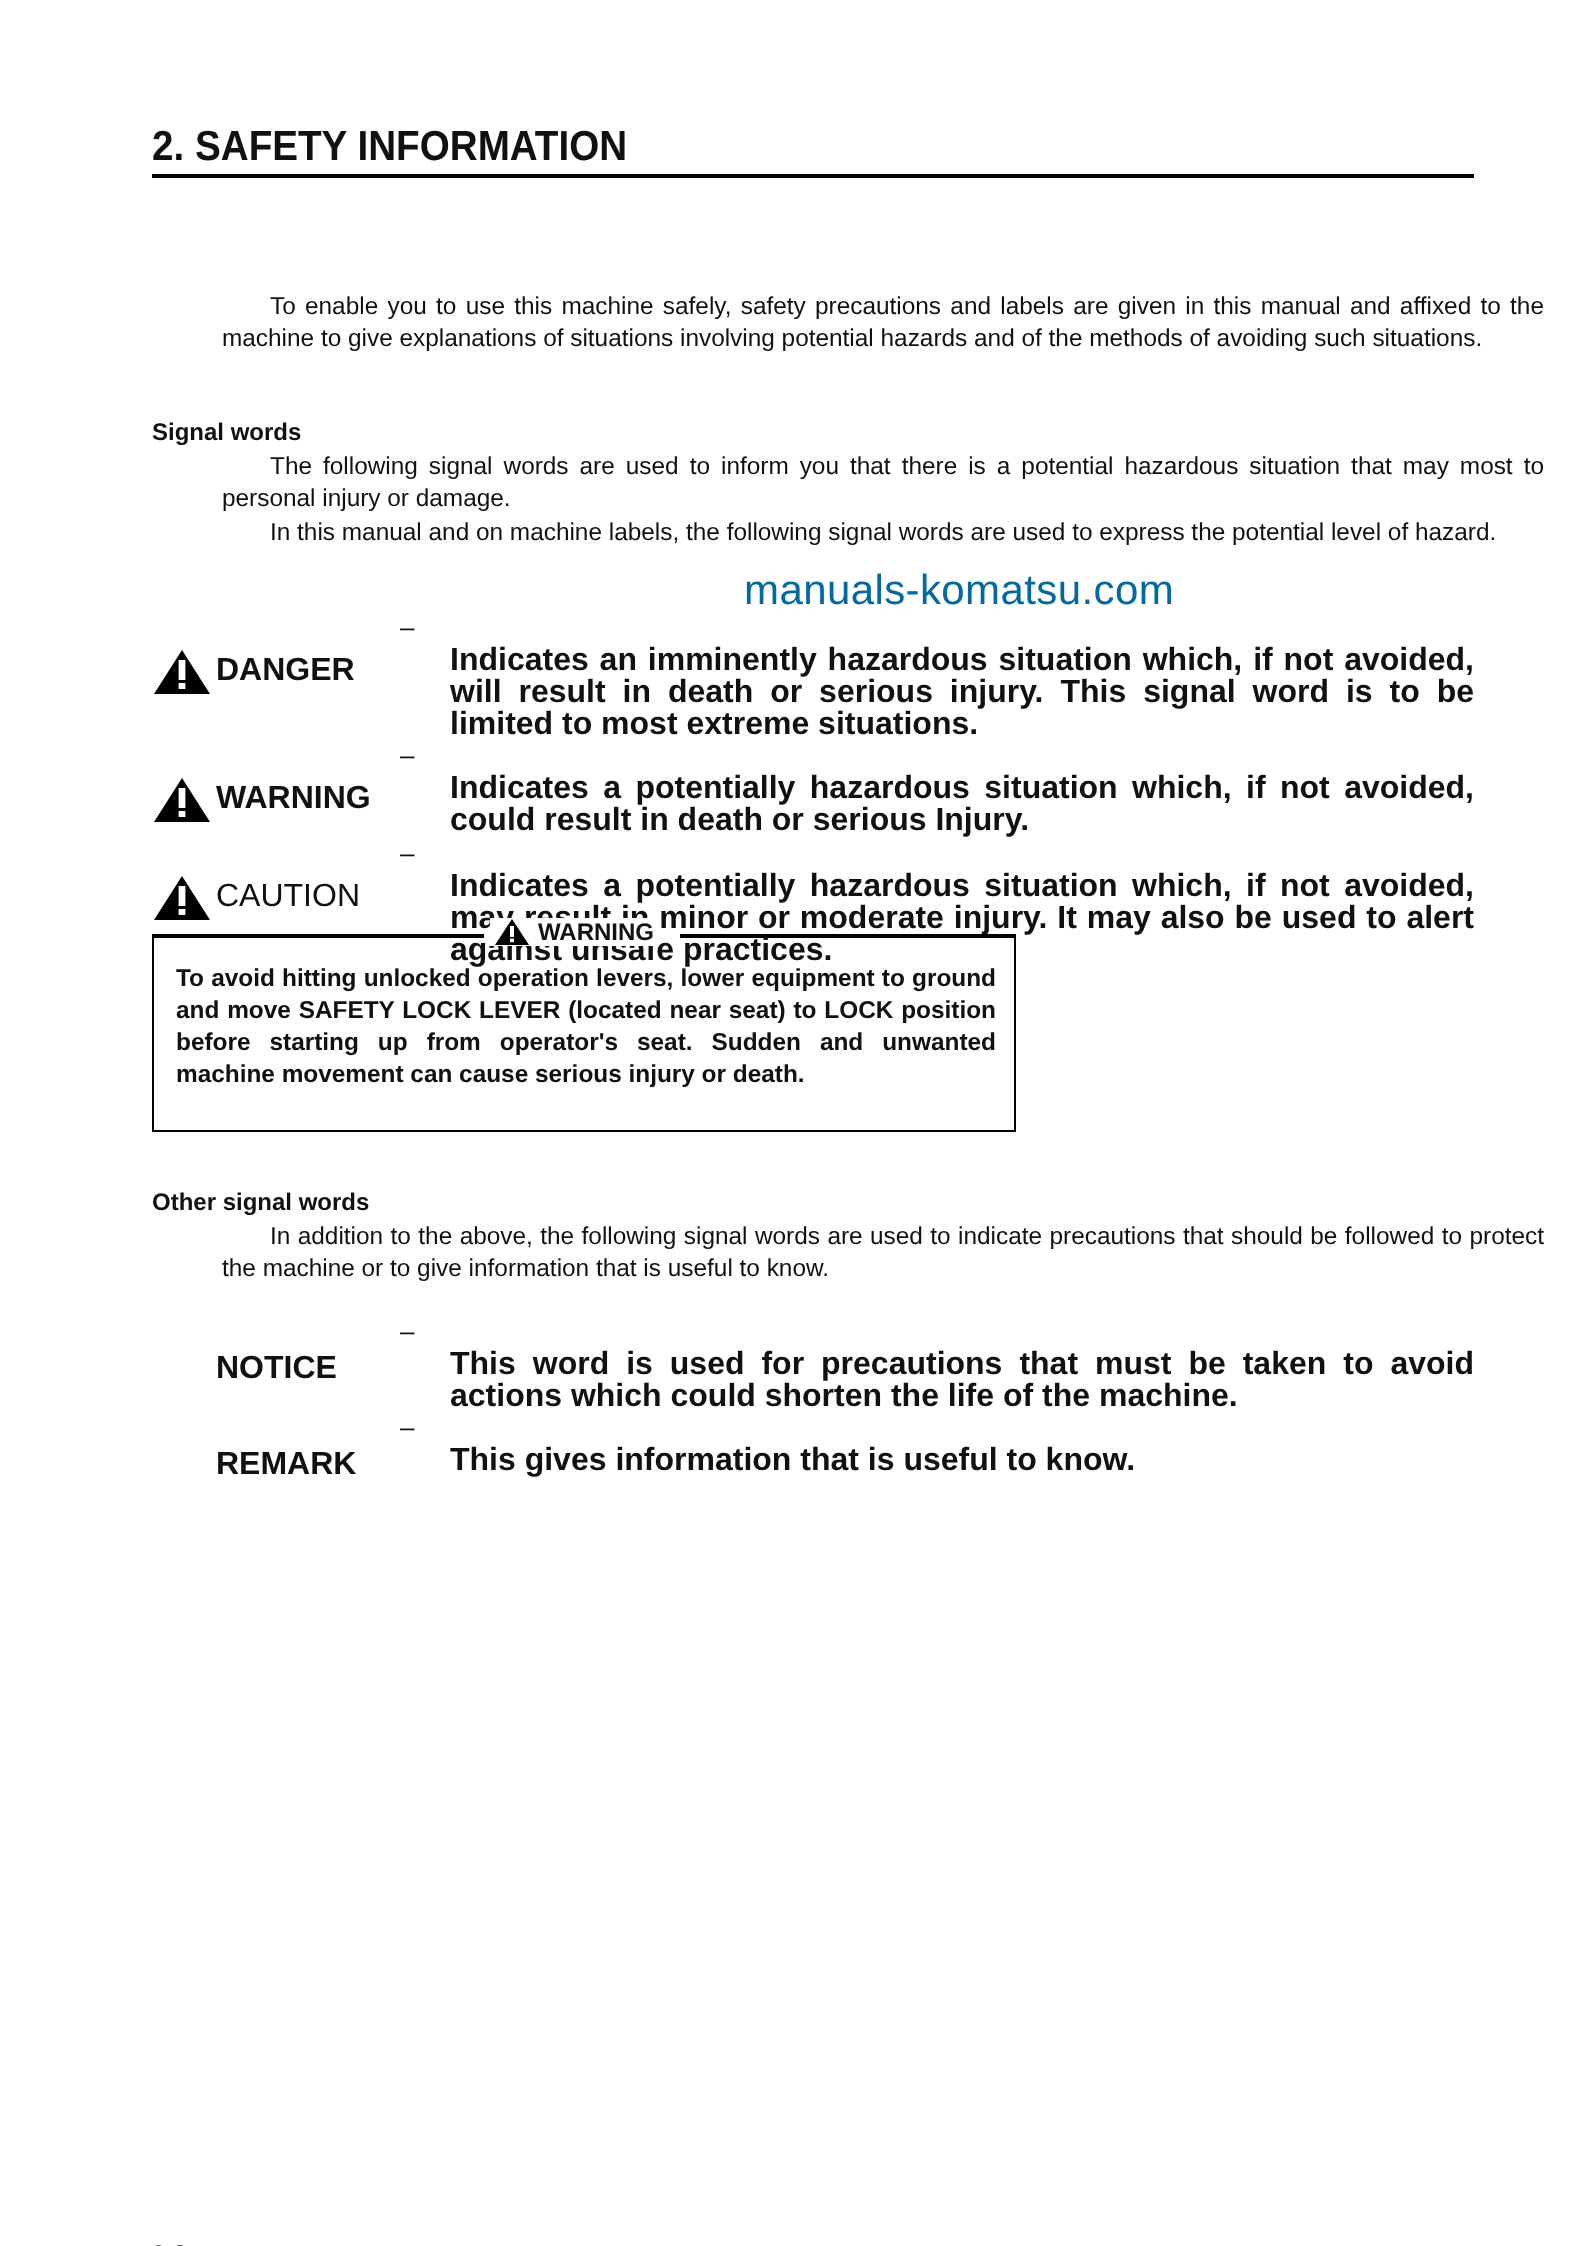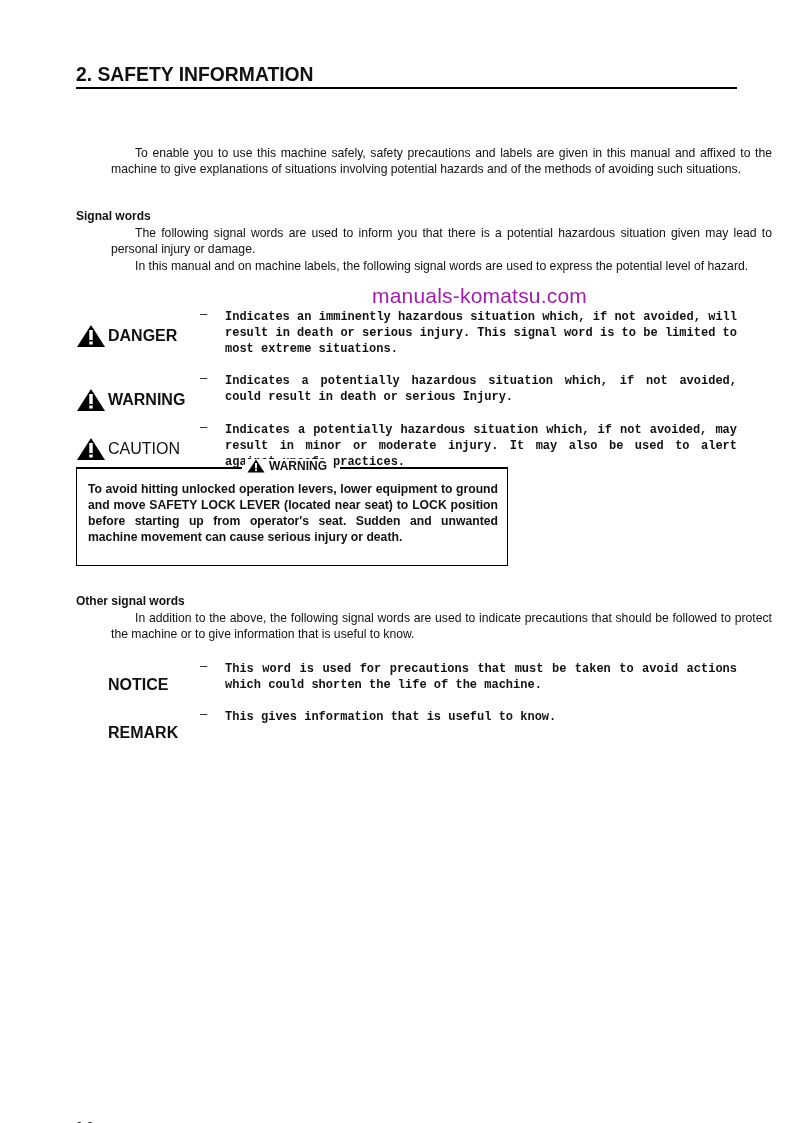--- a/index.html
+++ b/index.html
@@ -66,7 +66,7 @@
 <div class="para" style="left:76px; top:145px; width:661px;"><span class="indent"></span><span>To enable you to use this machine safely, safety precautions and labels are given in this manual and affixed to the machine to give explanations of situations involving potential hazards and of the methods of avoiding such situations.</span></div>
 
 <div class="subhead" style="left:76px; top:209px;">Signal words</div>
-<div class="para" style="left:76px; top:225px; width:661px;"><span class="indent"></span><span>The following signal words are used to inform you that there is a potential hazardous situation given may lead to personal injury or damage.</span></div>
+<div class="para" style="left:76px; top:225px; width:661px;"><span class="indent"></span><span>The following signal words are used to inform you that there is a potential hazardous situation that may most to personal injury or damage.</span></div>
 <div class="para" style="left:76px; top:258px; width:661px;"><span class="indent"></span><span>In this manual and on machine labels, the following signal words are used to express the potential level of hazard.</span></div>
 
 <div class="watermark">manuals-komatsu.com</div>

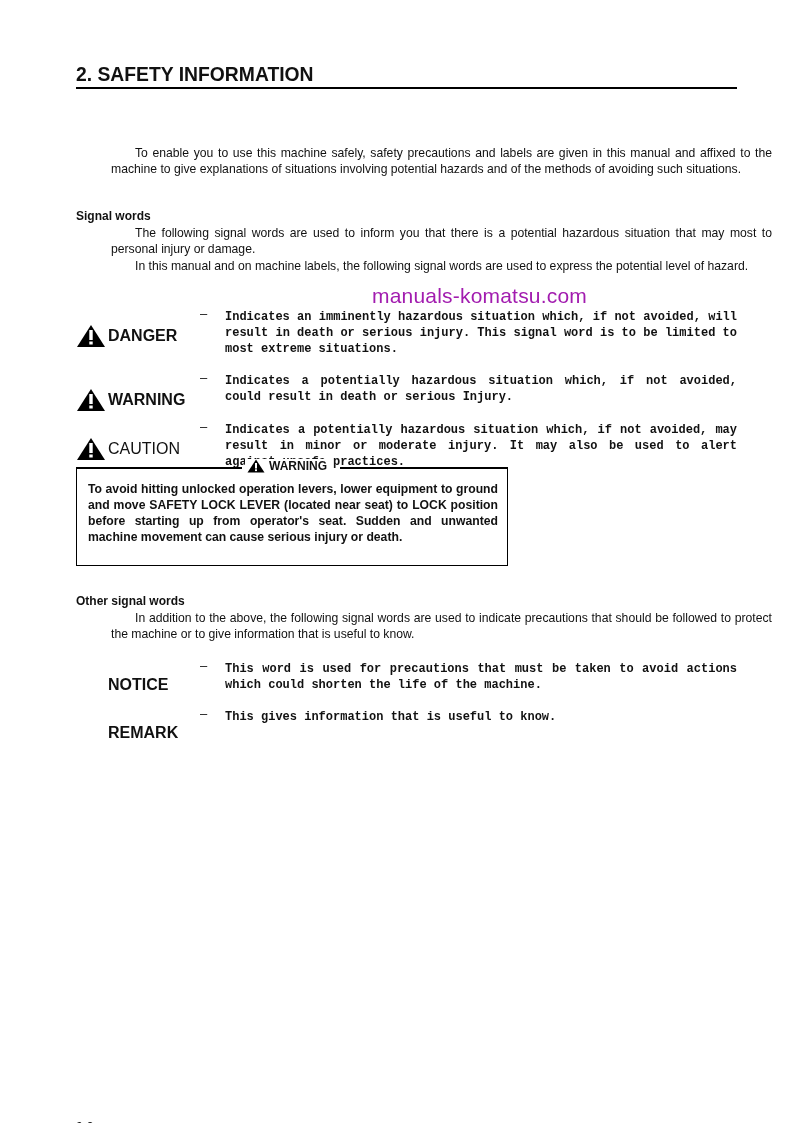--- a/index.html
+++ b/index.html
@@ -25,7 +25,7 @@
       position: absolute; font-size: 12px; font-weight: bold;
     }
     .watermark {
-      position: absolute; left: 372px; top: 284px; font-size: 21px; color: #a21caf;
+      position: absolute; left: 372px; top: 284px; font-size: 21px; color: #0369a1;
       letter-spacing: 0.2px;
     }
     .sig-row { position: absolute; left: 76px; width: 662px; }

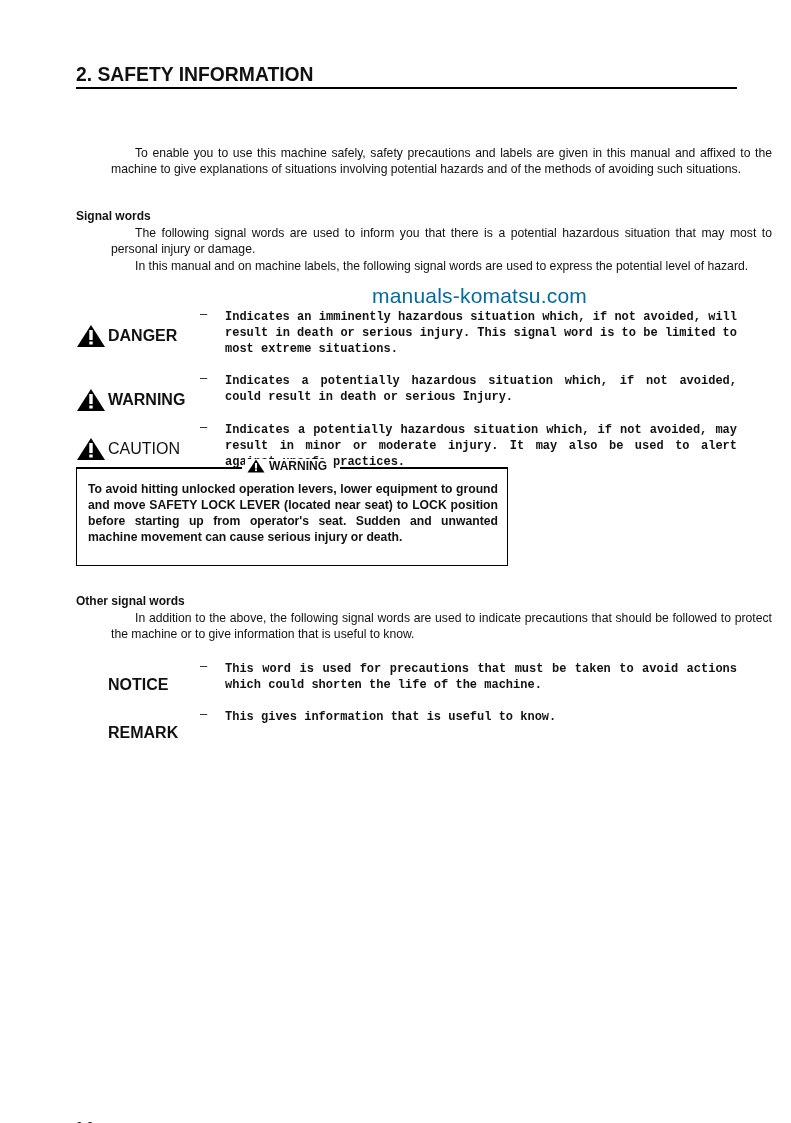--- a/index.html
+++ b/index.html
@@ -37,8 +37,8 @@
     .sig-label.plain { left: 32px; }
     .sig-dash { position: absolute; left: 124px; top: 2px; font-size: 13px; }
     .sig-desc {
-      position: absolute; left: 149px; top: 5px; width: 512px;
-      font-size: 12px; font-weight: bold; line-height: 16px; text-align: justify; font-family: Liberation Mono, monospace;
+      position: absolute; left: 149px; top: 19px; width: 512px;
+      font-size: 16px; font-weight: bold; line-height: 16px; text-align: justify;
     }
     .warn-box {
       position: absolute; left: 76px; top: 467px; width: 430px; height: 98px;

